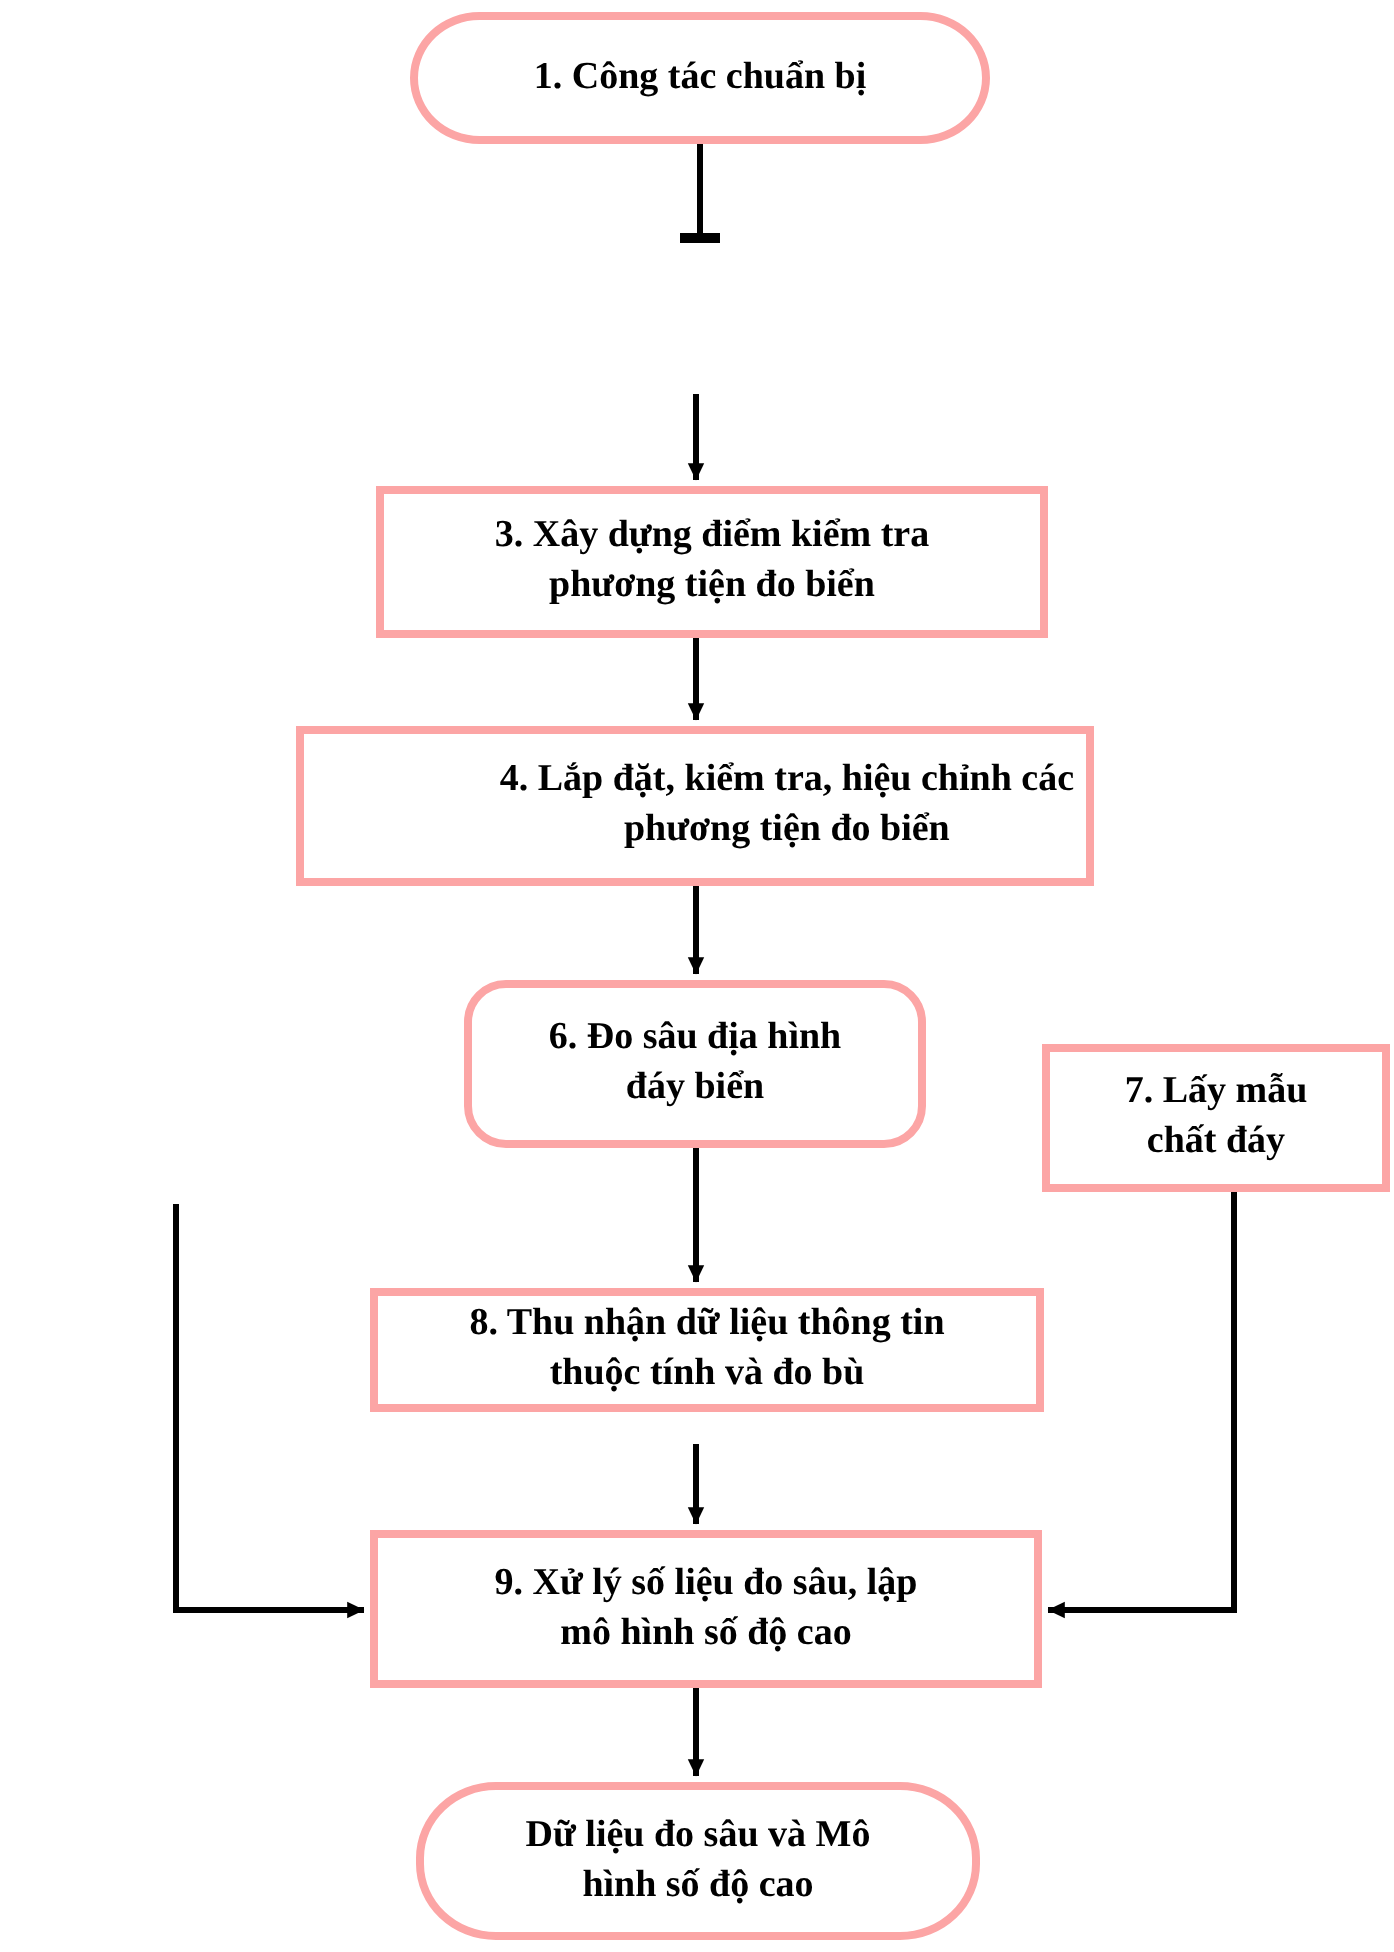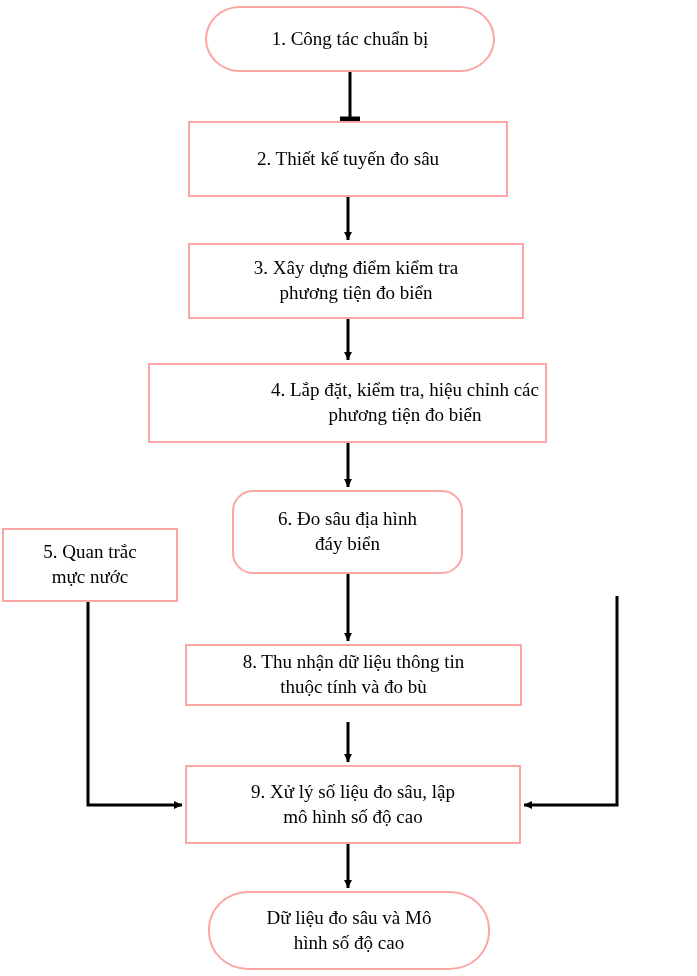--- a/index.html
+++ b/index.html
@@ -15,7 +15,7 @@
     position:absolute;
     box-sizing:border-box;
     background:#ffffff;
-    border:2px solid #fca5a5;
+    border:4px solid #fca5a5;
     display:flex;
     align-items:center;
     justify-content:center;
@@ -23,6 +23,7 @@
     line-height:1.30;
     font-size:19px;
     z-index:2;
+    font-weight:bold;
   }
   .node.terminator{
     border-radius:40px/38px;

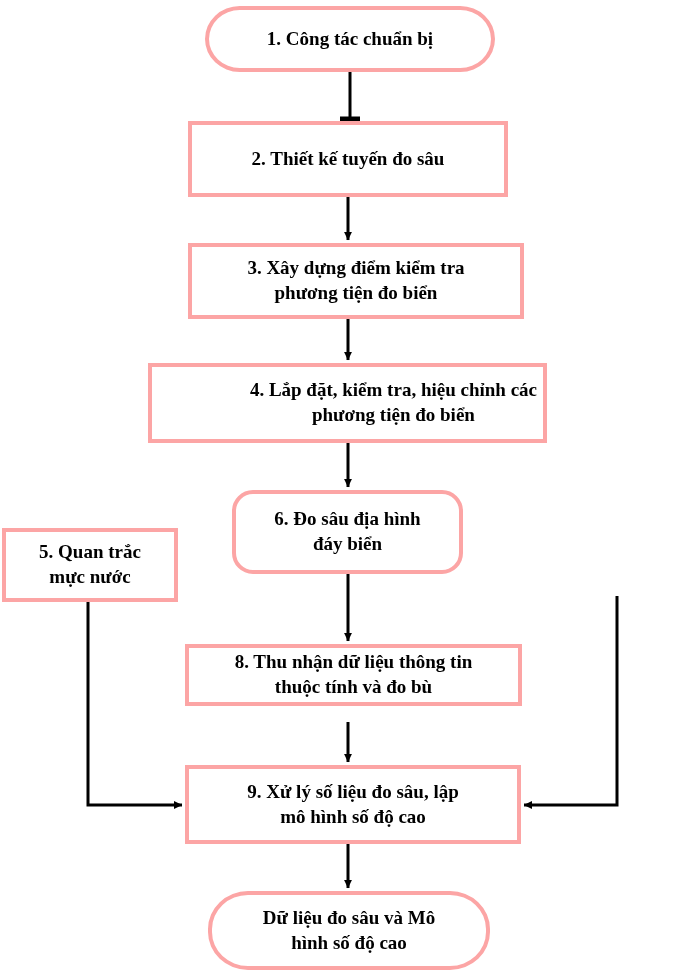--- a/index.html
+++ b/index.html
@@ -80,9 +80,6 @@
     <span class="txt">1. Công tác chuẩn bị</span>
   </div>
 
-  <div class="node" id="n2">
-    <span class="txt">2. Thiết kế tuyến đo sâu</span>
-  </div>
 
   <div class="node" id="n3">
     <span class="txt">3. Xây dựng điểm kiểm tra

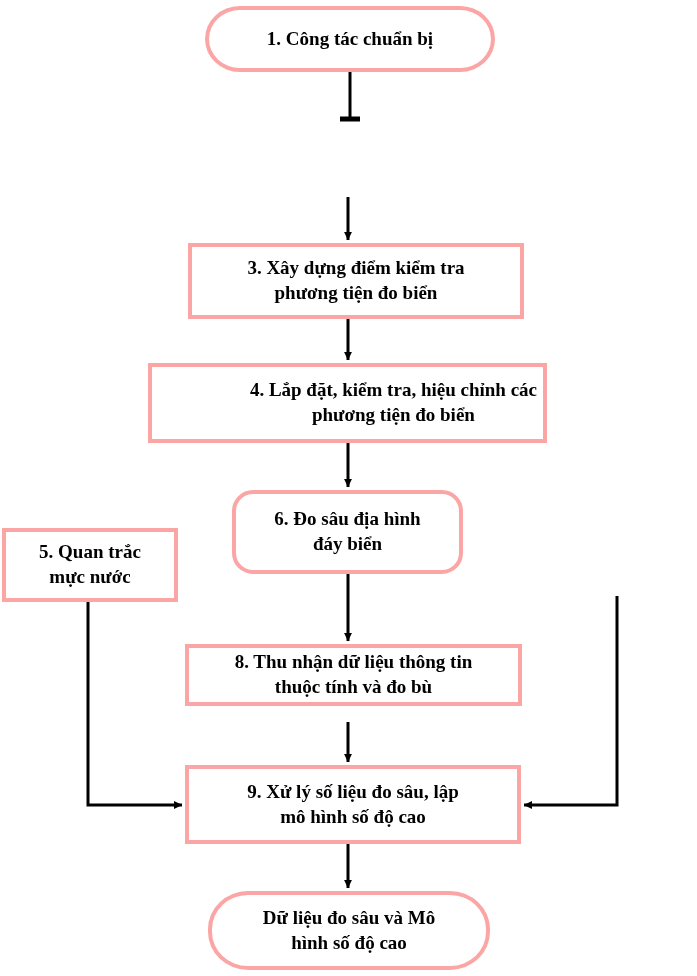--- a/index.html
+++ b/index.html
@@ -91,10 +91,6 @@
 phương tiện đo biển</span>
   </div>
 
-  <div class="node" id="n5">
-    <span class="txt">5. Quan trắc
-mực nước</span>
-  </div>
 
   <div class="node" id="n6">
     <span class="txt">6. Đo sâu địa hình

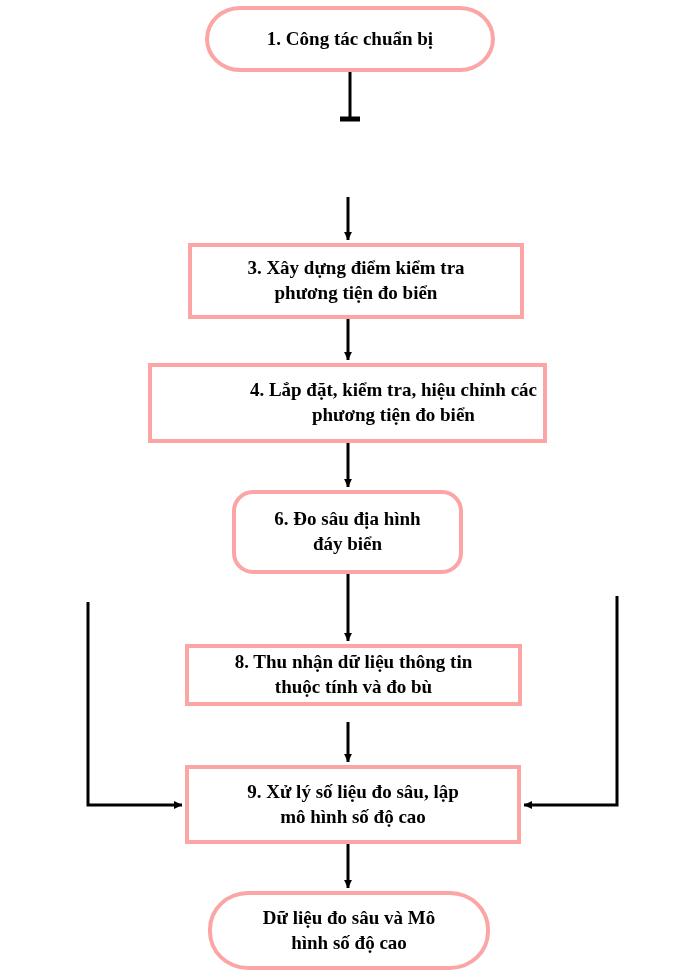--- a/index.html
+++ b/index.html
@@ -97,6 +97,10 @@
 đáy biển</span>
   </div>
 
+  <div class="node" id="n7">
+    <span class="txt">7. Lấy mẫu
+chất đáy</span>
+  </div>
 
   <div class="node" id="n8">
     <span class="txt">8. Thu nhận dữ liệu thông tin

